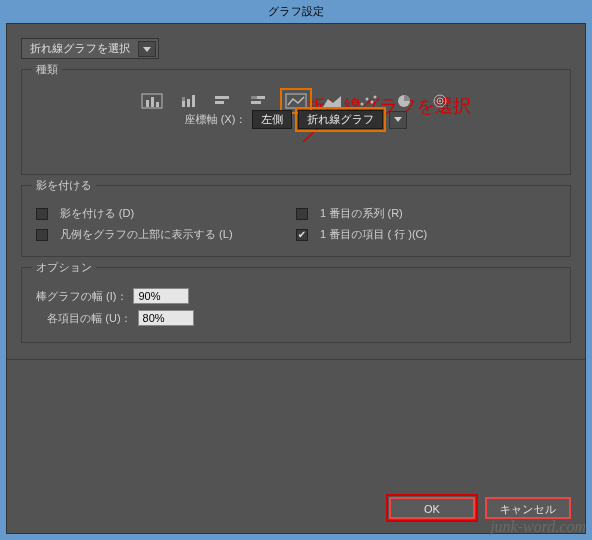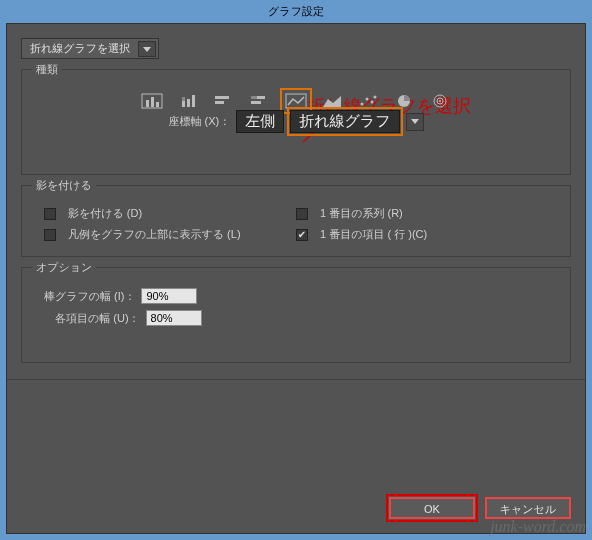--- a/index.html
+++ b/index.html
@@ -11,7 +11,7 @@
   .tab-select { display: inline-block; border: 1px solid #333; background: #5a5a5a; padding: 2px 8px; font-size: 11px; color: #e0e0e0; position: relative; padding-right: 28px; }
   .tab-dd { position:absolute; right:2px; top:2px; width:18px; height:16px; background:#4a4a4a; border:1px solid #333; display:flex; align-items:center; justify-content:center; }
   .tab-dd::after{content:"";border-left:4px solid transparent;border-right:4px solid transparent;border-top:5px solid #ccc;}
-  .group { border: 1px solid #3f3f3f; margin-top: 10px; position: relative; padding: 14px 22px; }
+  .group { border: 1px solid #3f3f3f; margin-top: 10px; position: relative; padding: 14px 14px; }
   .group > .legend { position: absolute; top: -8px; left: 10px; background: #535353; padding: 0 4px; font-size: 11px; color: #d0d0d0; }
 
   .annot { position:absolute; color:#d40000; font-size:18px; font-weight:500; top:70px; left:300px;}

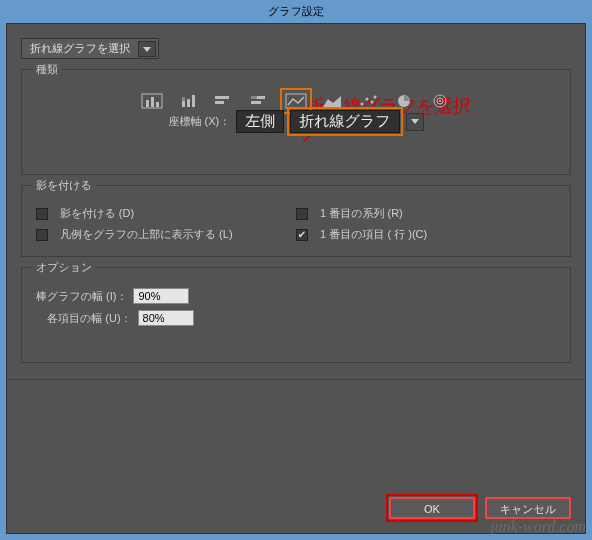--- a/index.html
+++ b/index.html
@@ -21,7 +21,7 @@
   .g-icon.selected { outline:2px solid #e07000; outline-offset:2px; }
 
   .axis-row { display:flex; justify-content:center; gap:6px; align-items:center; margin-top:0; font-size:11px; color:#d0d0d0;}
-  .chip { background:#303030; border:1px solid #1a1a1a; padding:1px 8px; font-size:15px; color:#eee;}
+  .chip { background:#303030; border:1px solid #1a1a1a; padding:1px 8px; font-size:11px; color:#eee;}
   .chip.sel { outline:2px solid #e07000; outline-offset:1px;}
   .dd { width:18px; height:18px; background:#4a4a4a; border:1px solid #333; display:inline-flex; align-items:center; justify-content:center;}
   .dd::after{content:"";border-left:4px solid transparent;border-right:4px solid transparent;border-top:5px solid #ccc;}

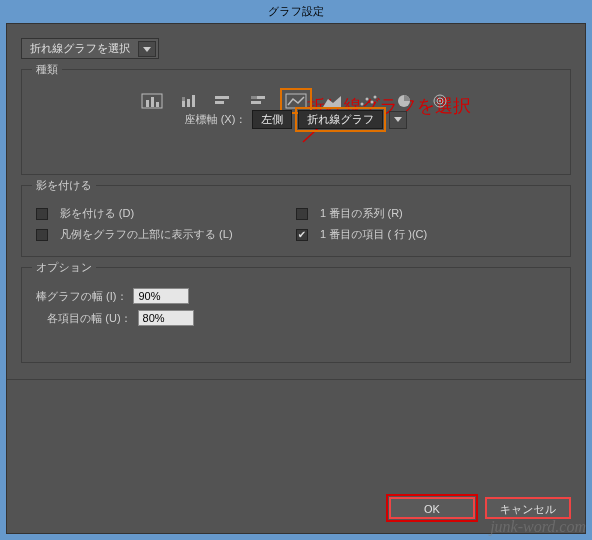--- a/index.html
+++ b/index.html
@@ -159,7 +159,7 @@
       </div>
 
       
-      <div class="group" style="height:96px;">
+      <div class="group" style="height:76px;">
         <span class="legend">オプション</span>
         <div class="field">
           <span>棒グラフの幅 (I)：</span>

